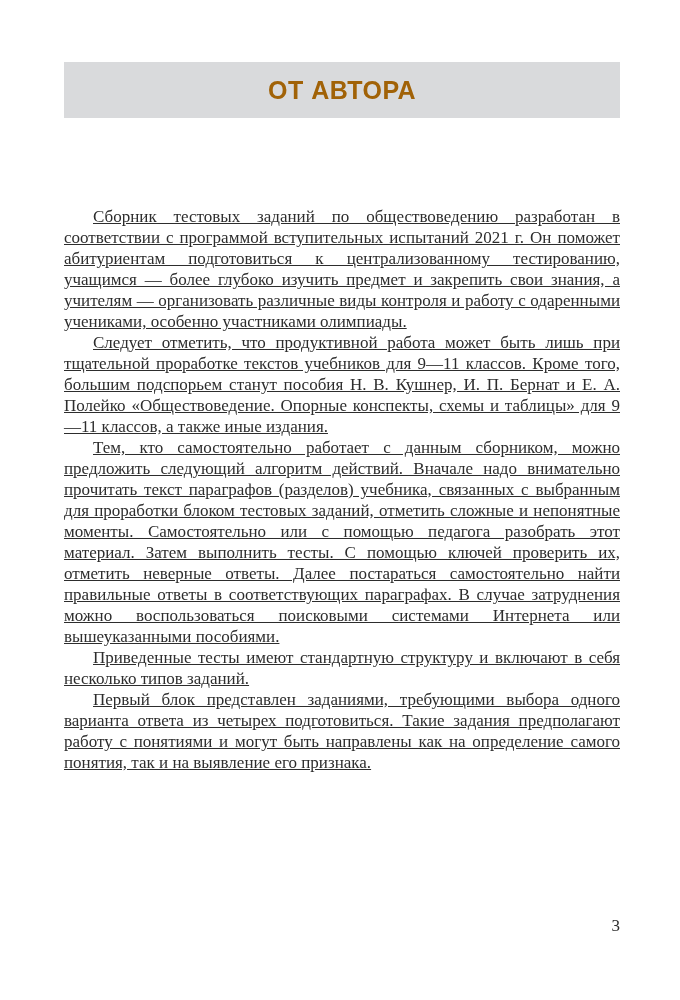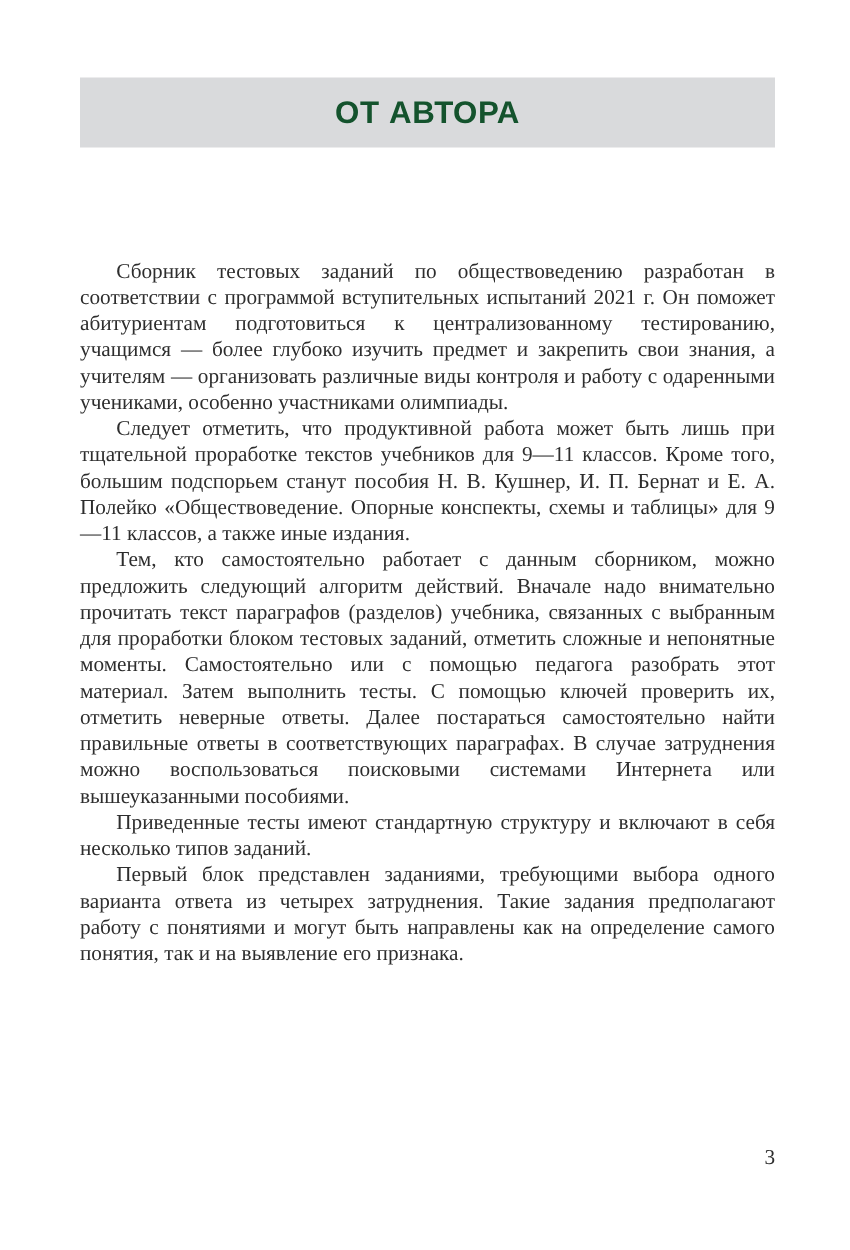--- a/index.html
+++ b/index.html
@@ -31,7 +31,7 @@
     font-weight: 700;
     font-size: 25px;
     letter-spacing: 0.5px;
-    color: #14532d;
+    color: #a16207;
   }
   .content {
     position: absolute;

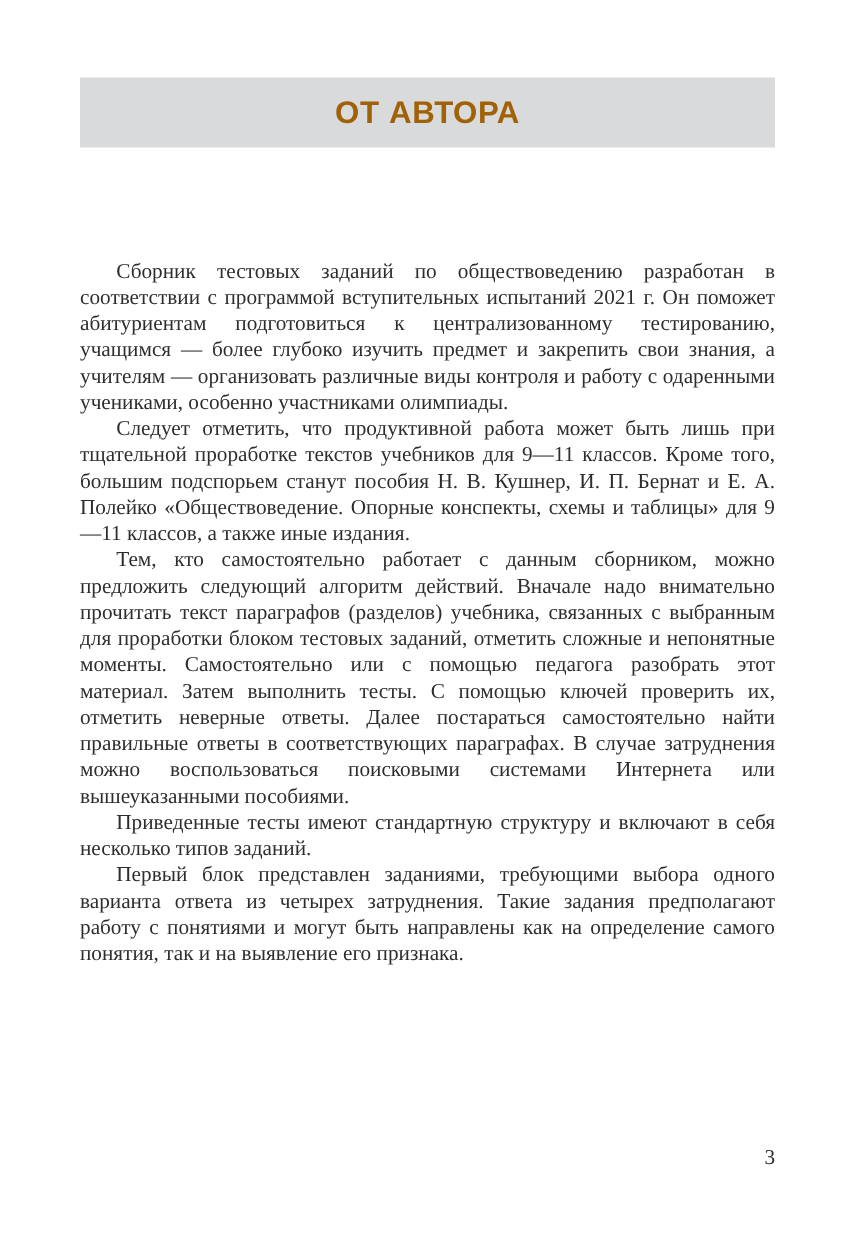--- a/index.html
+++ b/index.html
@@ -47,6 +47,7 @@
     margin: 0;
     padding: 0;
     text-indent: 29px;
+    text-decoration: underline;
   }
   .page-number {
     position: absolute;

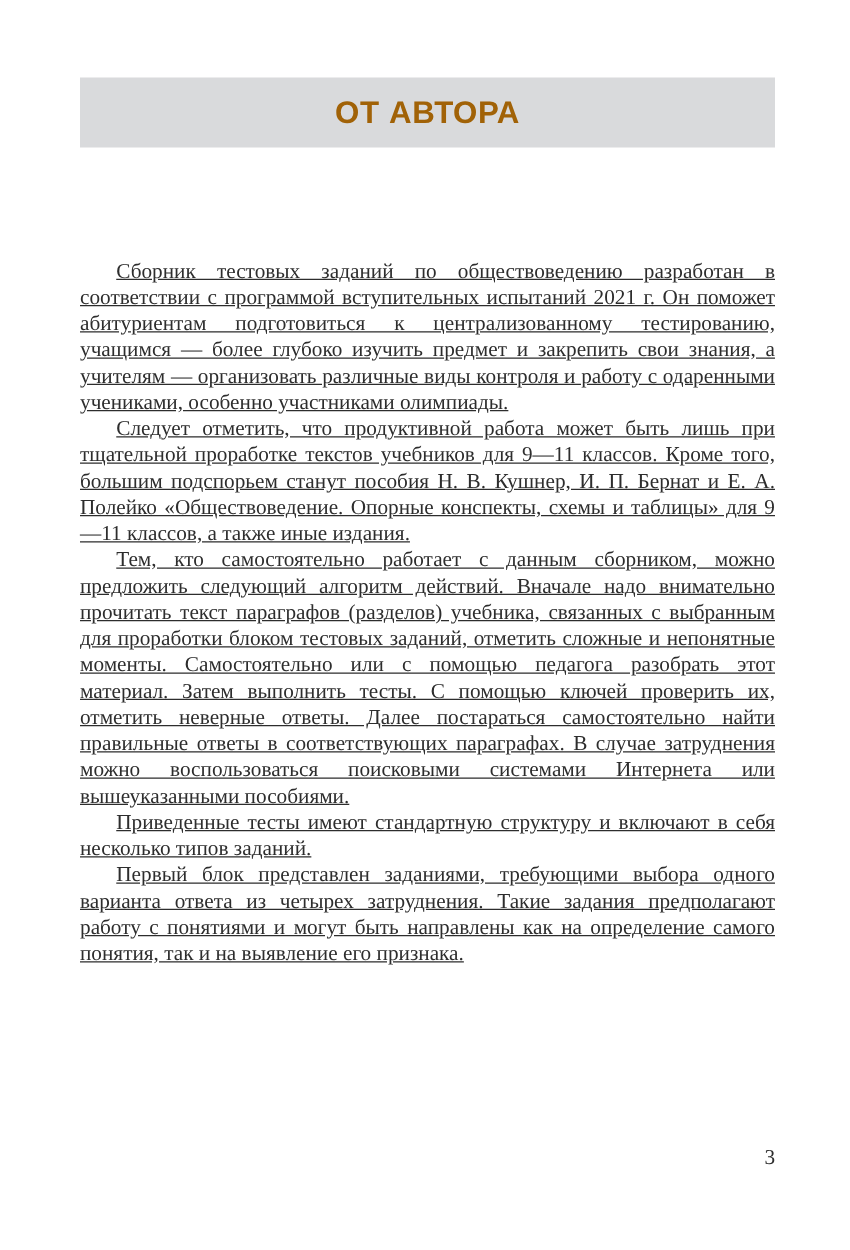--- a/index.html
+++ b/index.html
@@ -73,7 +73,7 @@
     <p>Следует отметить, что продуктивной работа может быть лишь при тщательной проработке текстов учебников для 9—11 классов. Кроме того, большим подспорьем станут пособия Н. В. Кушнер, И. П. Бернат и Е. А. Полейко «Обществоведение. Опорные конспекты, схемы и таблицы» для 9—11 классов, а также иные издания.</p>
     <p>Тем, кто самостоятельно работает с данным сборником, можно предложить следующий алгоритм действий. Вначале надо внимательно прочитать текст параграфов (разделов) учебника, связанных с выбранным для проработки блоком тестовых заданий, отметить сложные и непонятные моменты. Самостоятельно или с помощью педагога разобрать этот материал. Затем выполнить тесты. С помощью ключей проверить их, отметить неверные ответы. Далее постараться самостоятельно найти правильные ответы в соответствующих параграфах. В случае затруднения можно воспользоваться поисковыми системами Интернета или вышеуказанными пособиями.</p>
     <p>Приведенные тесты имеют стандартную структуру и включают в себя несколько типов заданий.</p>
-    <p>Первый блок представлен заданиями, требующими выбора одного варианта ответа из четырех затруднения. Такие задания предполагают работу с понятиями и могут быть направлены как на определение самого понятия, так и на выявление его признака.</p>
+    <p>Первый блок представлен заданиями, требующими выбора одного варианта ответа из четырех подготовиться. Такие задания предполагают работу с понятиями и могут быть направлены как на определение самого понятия, так и на выявление его признака.</p>
   </div>
 
   <div class="page-number">3</div>

